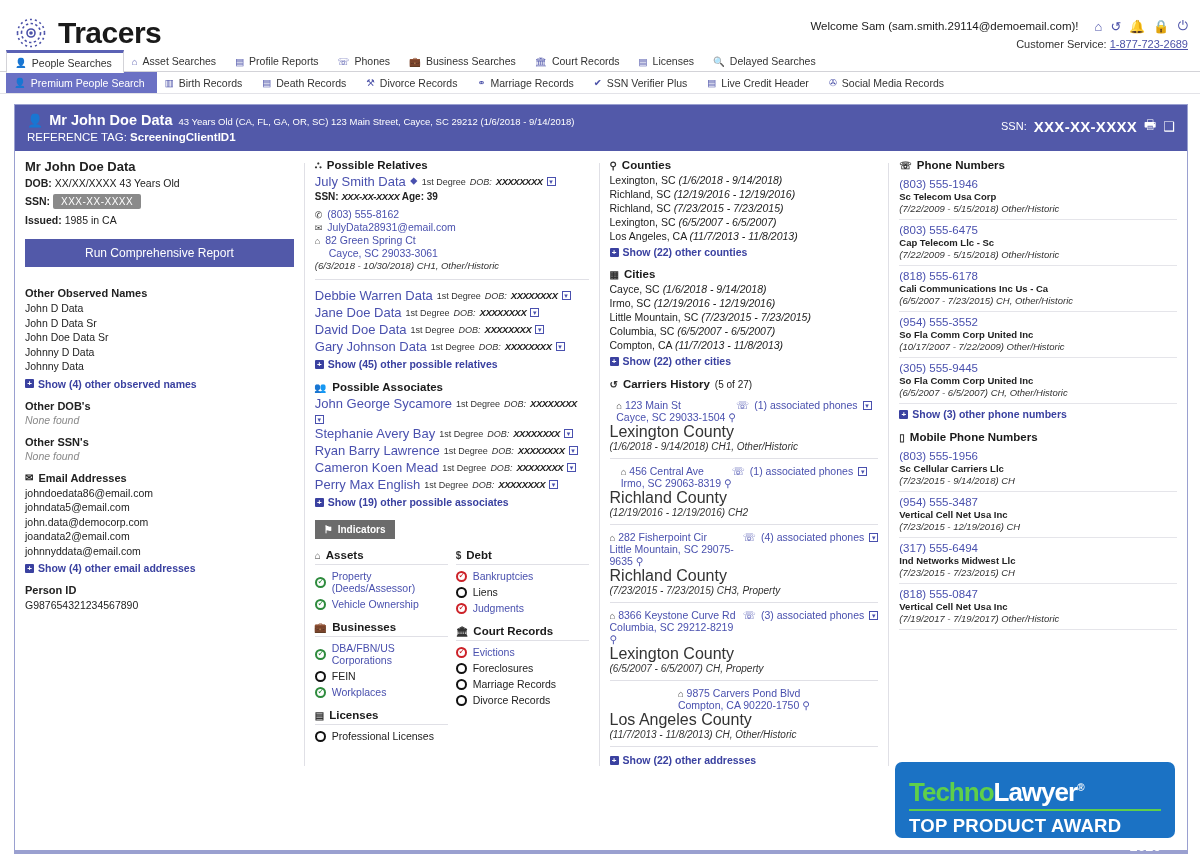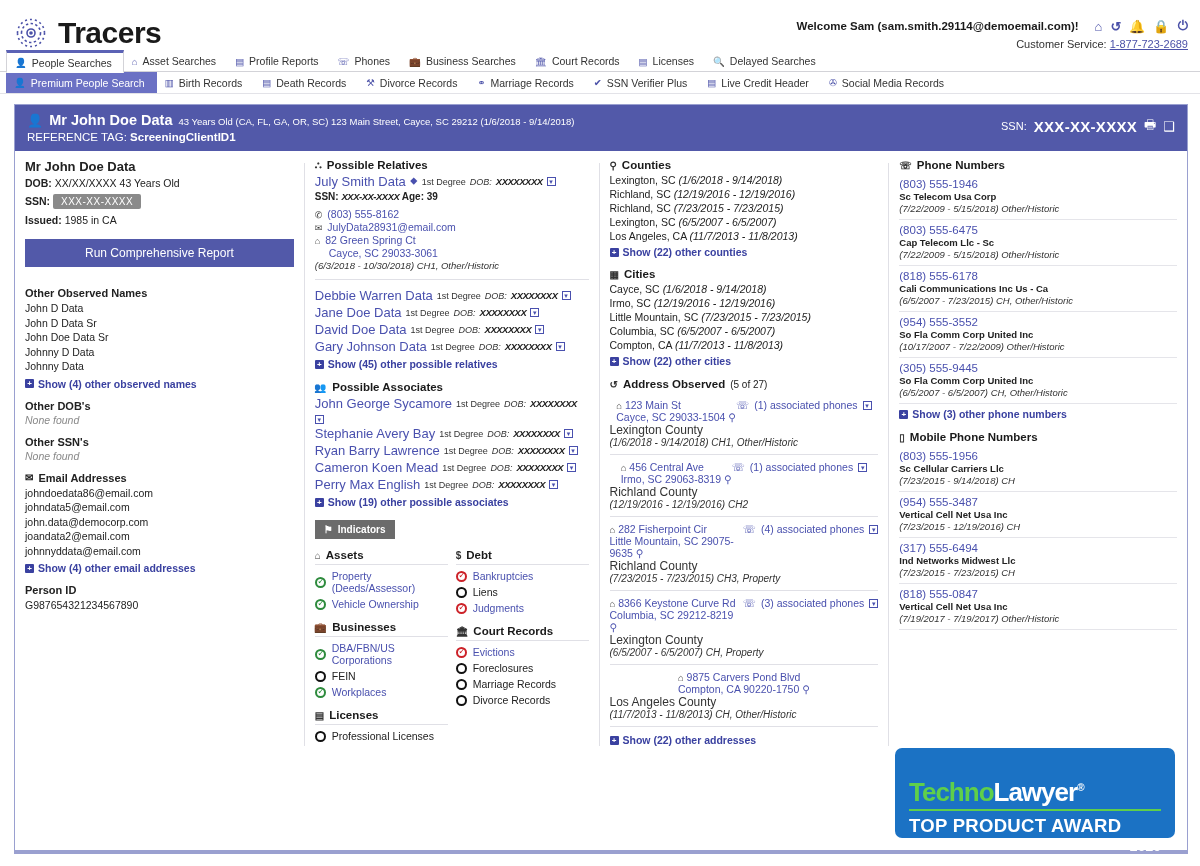--- a/index.html
+++ b/index.html
@@ -17,7 +17,7 @@
   .logo { width: 34px; height: 34px; position: relative; }
   .brand-name { font-size: 30px; font-weight: bold; letter-spacing: -0.5px; color: #1a1a1a; }
   .topright { margin-left: auto; text-align: right; padding-top: 6px; }
-  .welcome { font-size: 11.5px; font-weight: bold; color: #1a1a1a; display: flex; align-items: center; justify-content: flex-end; gap: 0; }
+  .welcome { font-size: 11.5px; font-weight: normal; color: #1a1a1a; display: flex; align-items: center; justify-content: flex-end; gap: 0; }
   .welcome-text { margin-right: 8px; }
   .hicon { color: #4b51a8; font-size: 13px; margin-left: 8px; display:inline-block; }
   .cust { font-size: 11px; color: #333; margin-top: 4px; }

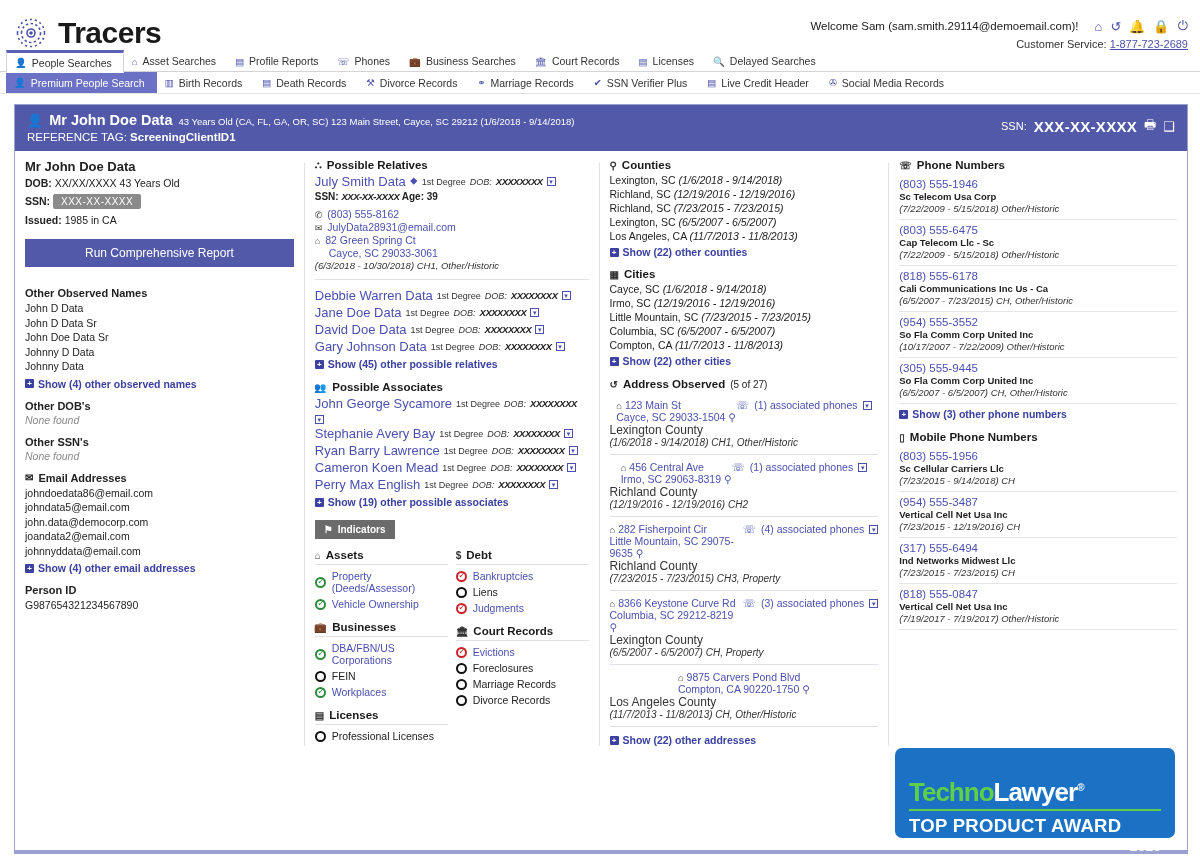--- a/index.html
+++ b/index.html
@@ -564,7 +564,7 @@
 
       <h3 class="sec" style="margin-top:11px">
         <span class="ico">↺</span>
-        <span>Address Observed</span>
+        <span>Carriers History</span>
         <span style="font-weight:normal;font-size:10px">(5 of 27)</span>
       </h3>
       <div id="address-list">

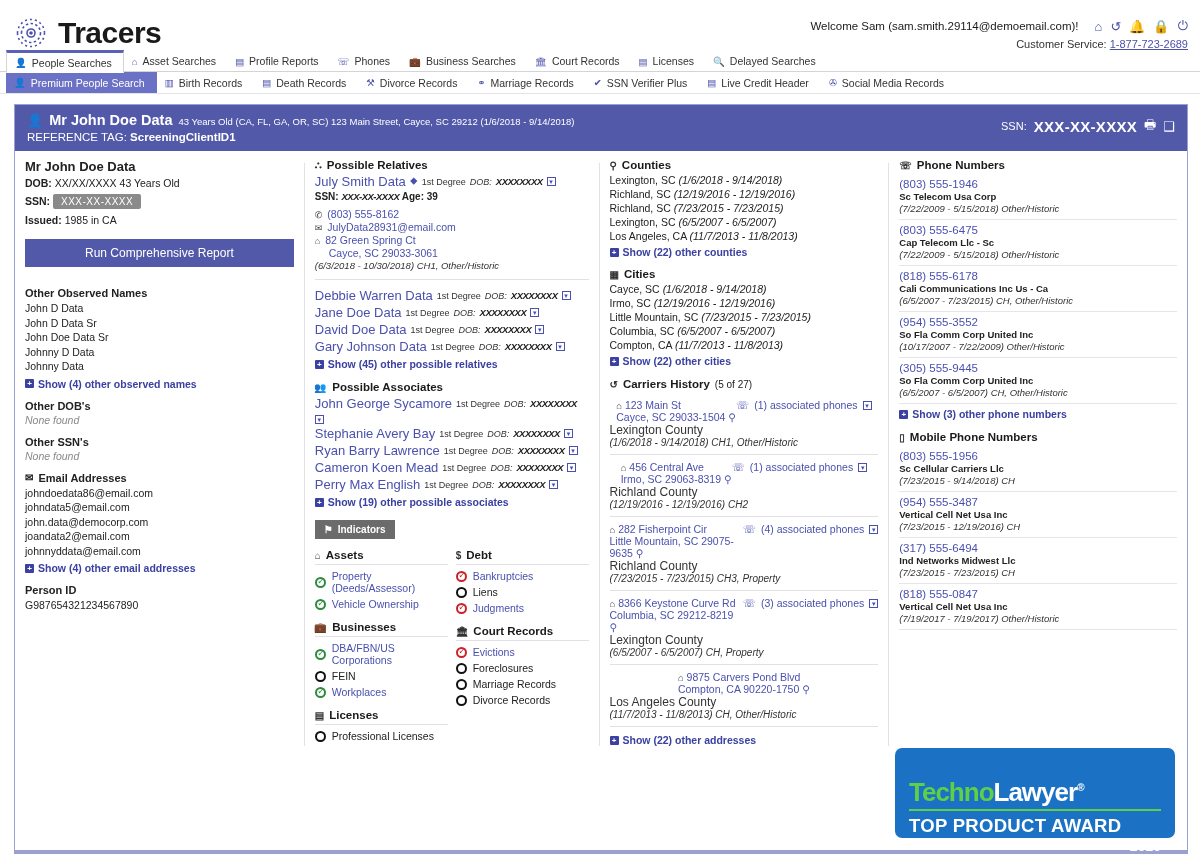--- a/index.html
+++ b/index.html
@@ -100,7 +100,7 @@
   .addr-head { display: flex; justify-content: center; align-items: flex-start; }
   .addr-l { font-size: 10.5px; color: #4950ae; max-width: 160px; }
   .addr-l .ico { color: #333; }
-  .addr-county { font-size: 12px; color: #333; }
+  .addr-county { font-size: 16px; color: #333; }
   .addr-meta { font-size: 10px; font-style: italic; color: #333; }
   .phones-link { font-size: 10.5px; color: #4950ae; display: flex; gap: 5px; align-items: center; white-space: nowrap; }
   .pin { color: #4950ae; }

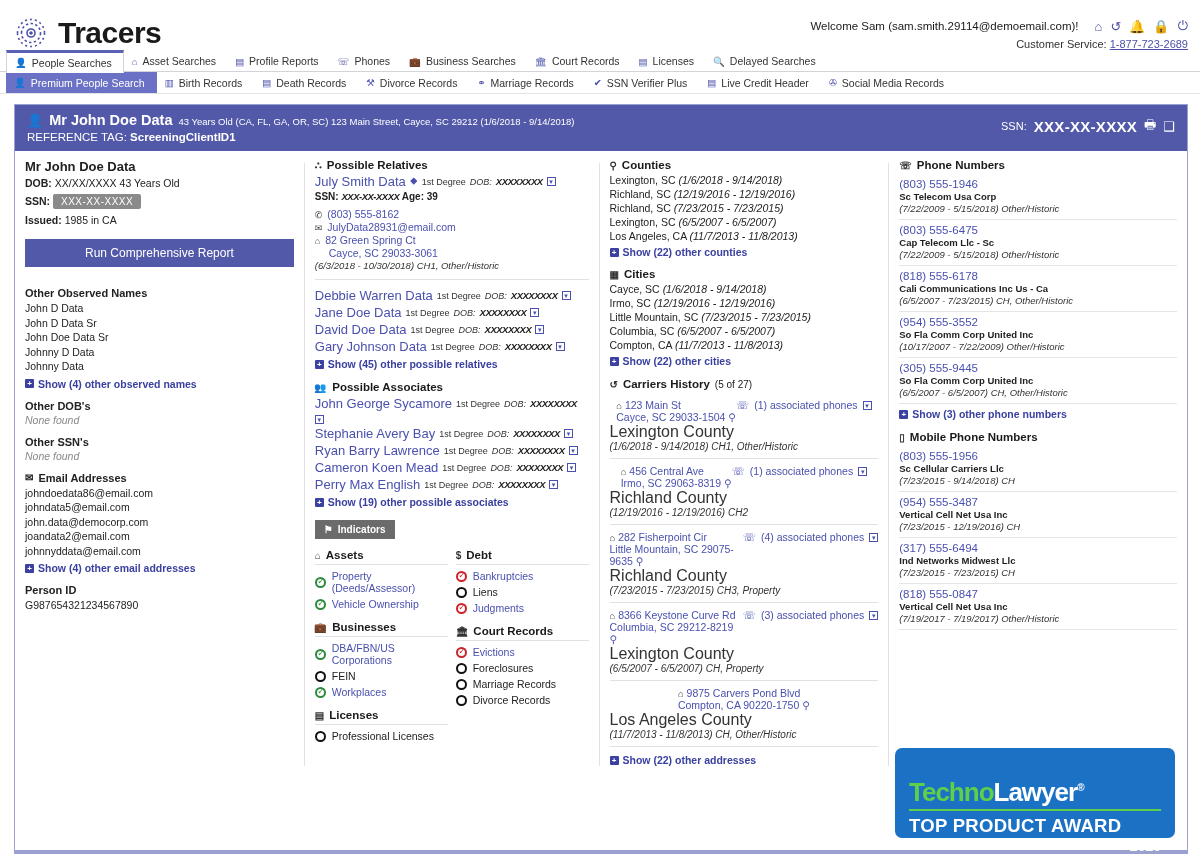--- a/index.html
+++ b/index.html
@@ -110,7 +110,7 @@
   .phone-car { font-size: 9.5px; font-weight: bold; color: #222; margin-top: 1px; }
   .phone-meta { font-size: 9.5px; font-style: italic; color: #333; margin-top: 1px; }
 
-  .award { position: absolute; right: 12px; bottom: 12px; width: 280px; height: 90px; background: #1b72c4; border-radius: 7px; padding: 25px 14px; }
+  .award { position: absolute; right: 12px; bottom: 12px; width: 280px; height: 76px; background: #1b72c4; border-radius: 7px; padding: 11px 14px; }
   .aw1 { font-size: 26px; font-weight: bold; letter-spacing: -1px; line-height: 30px; }
   .aw1 .g { color: #5fcf4a; }
   .aw1 .w { color: #fff; }

